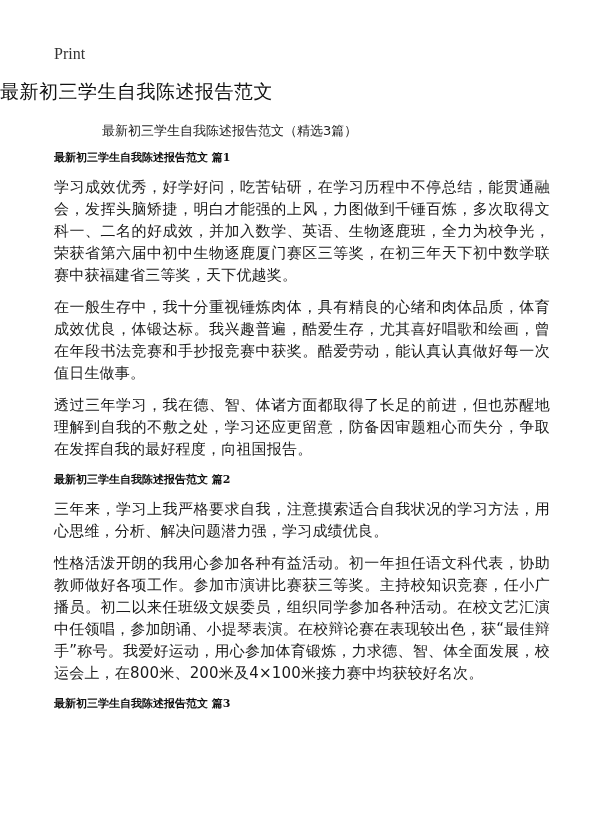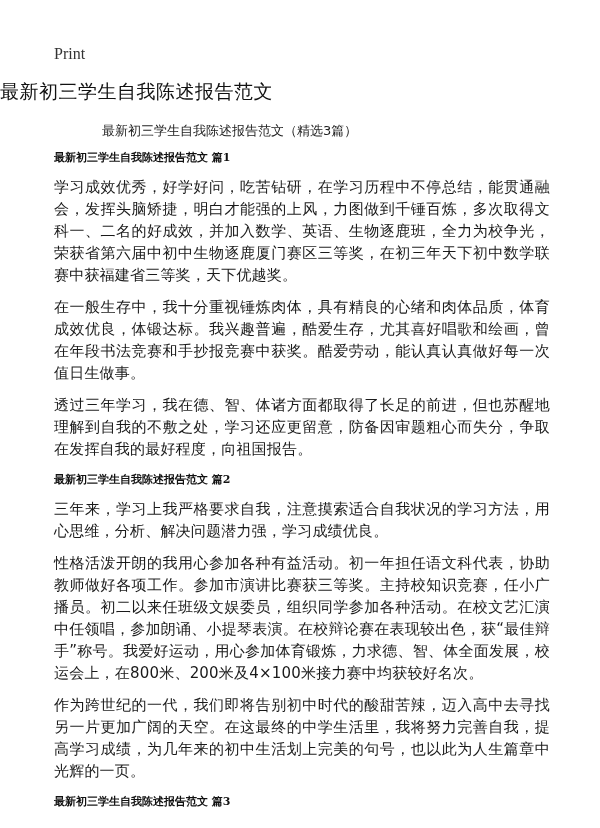--- a/index.html
+++ b/index.html
@@ -90,7 +90,6 @@
     <h2 class="section-heading">最新初三学生自我陈述报告范文 篇2</h2>
     <p class="para">三年来，学习上我严格要求自我，注意摸索适合自我状况的学习方法，用心思维，分析、解决问题潜力强，学习成绩优良。</p>
     <p class="para">性格活泼开朗的我用心参加各种有益活动。初一年担任语文科代表，协助教师做好各项工作。参加市演讲比赛获三等奖。主持校知识竞赛，任小广播员。初二以来任班级文娱委员，组织同学参加各种活动。在校文艺汇演中任领唱，参加朗诵、小提琴表演。在校辩论赛在表现较出色，获“最佳辩手”称号。我爱好运动，用心参加体育锻炼，力求德、智、体全面发展，校运会上，在800米、200米及4×100米接力赛中均获较好名次。</p>
-    <p class="para">作为跨世纪的一代，我们即将告别初中时代的酸甜苦辣，迈入高中去寻找另一片更加广阔的天空。在这最终的中学生活里，我将努力完善自我，提高学习成绩，为几年来的初中生活划上完美的句号，也以此为人生篇章中光辉的一页。</p>
   </div>
 
   <div class="section">

